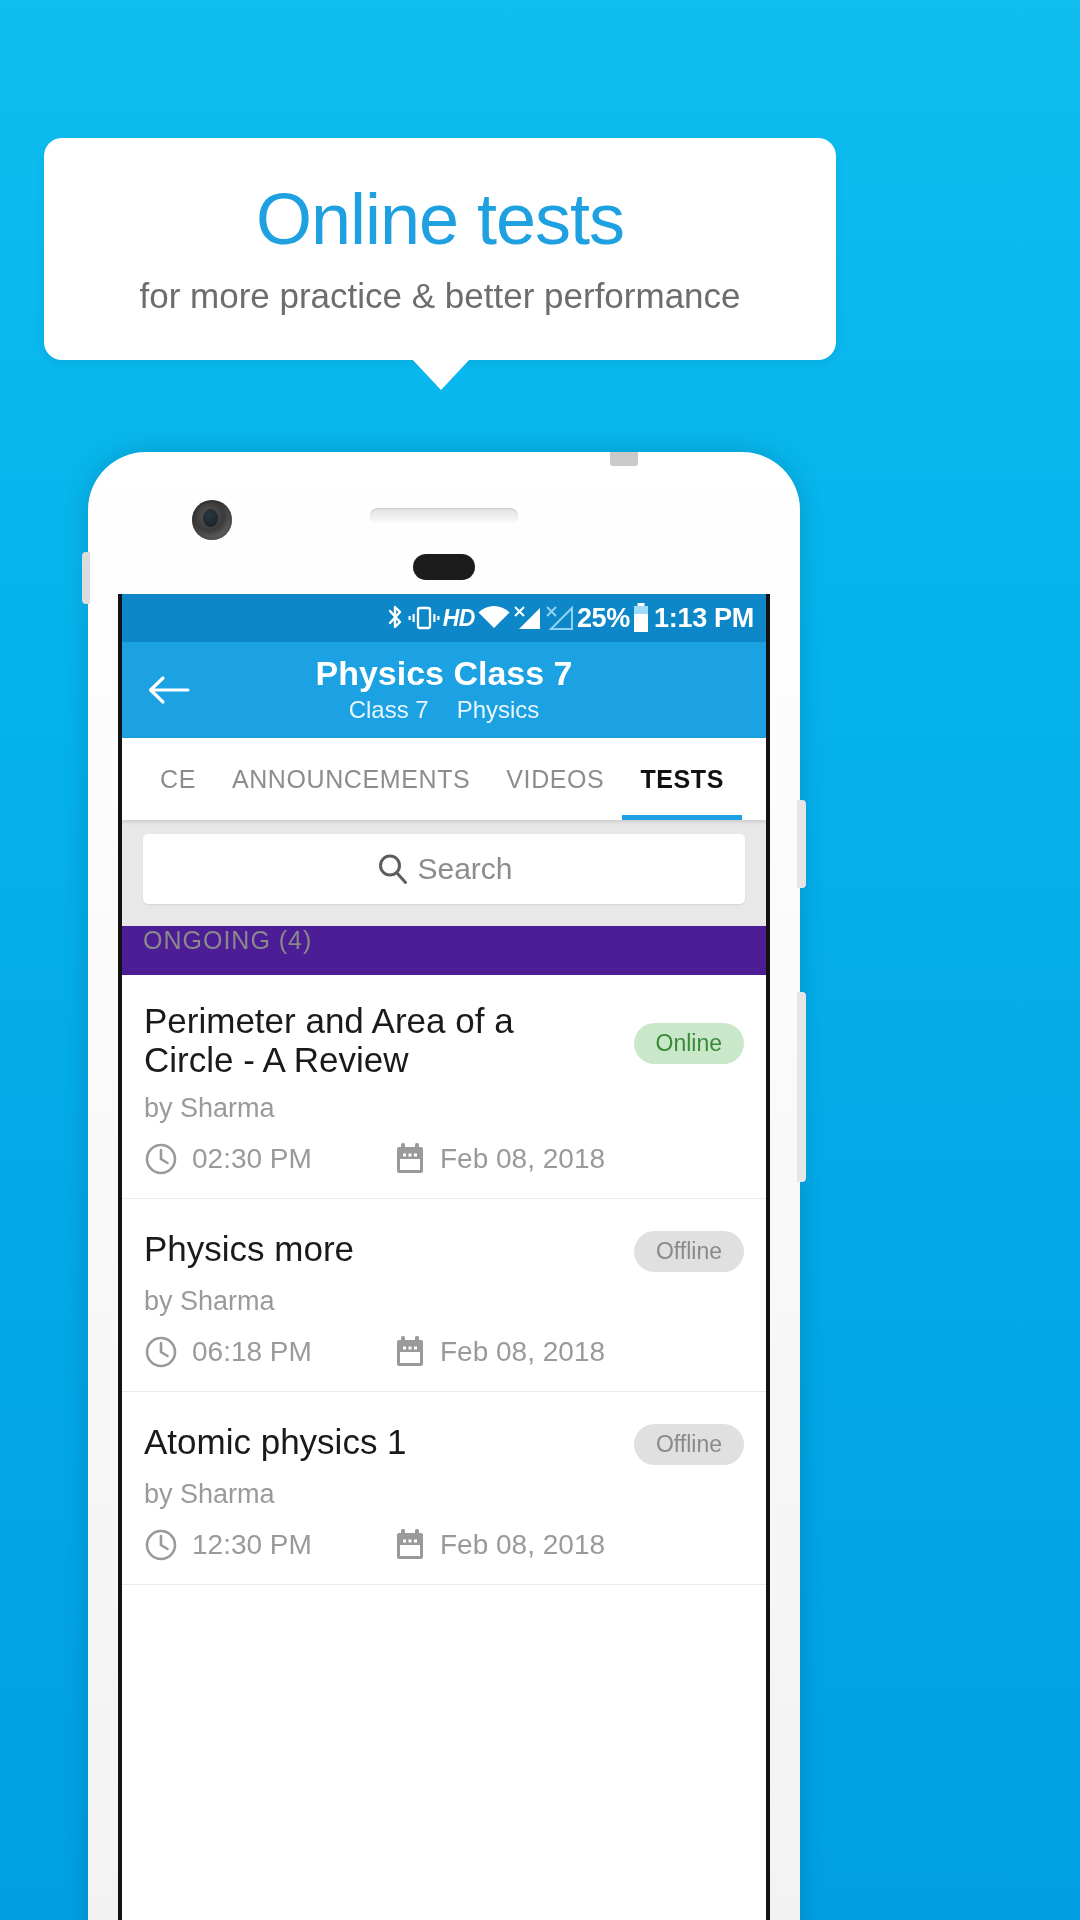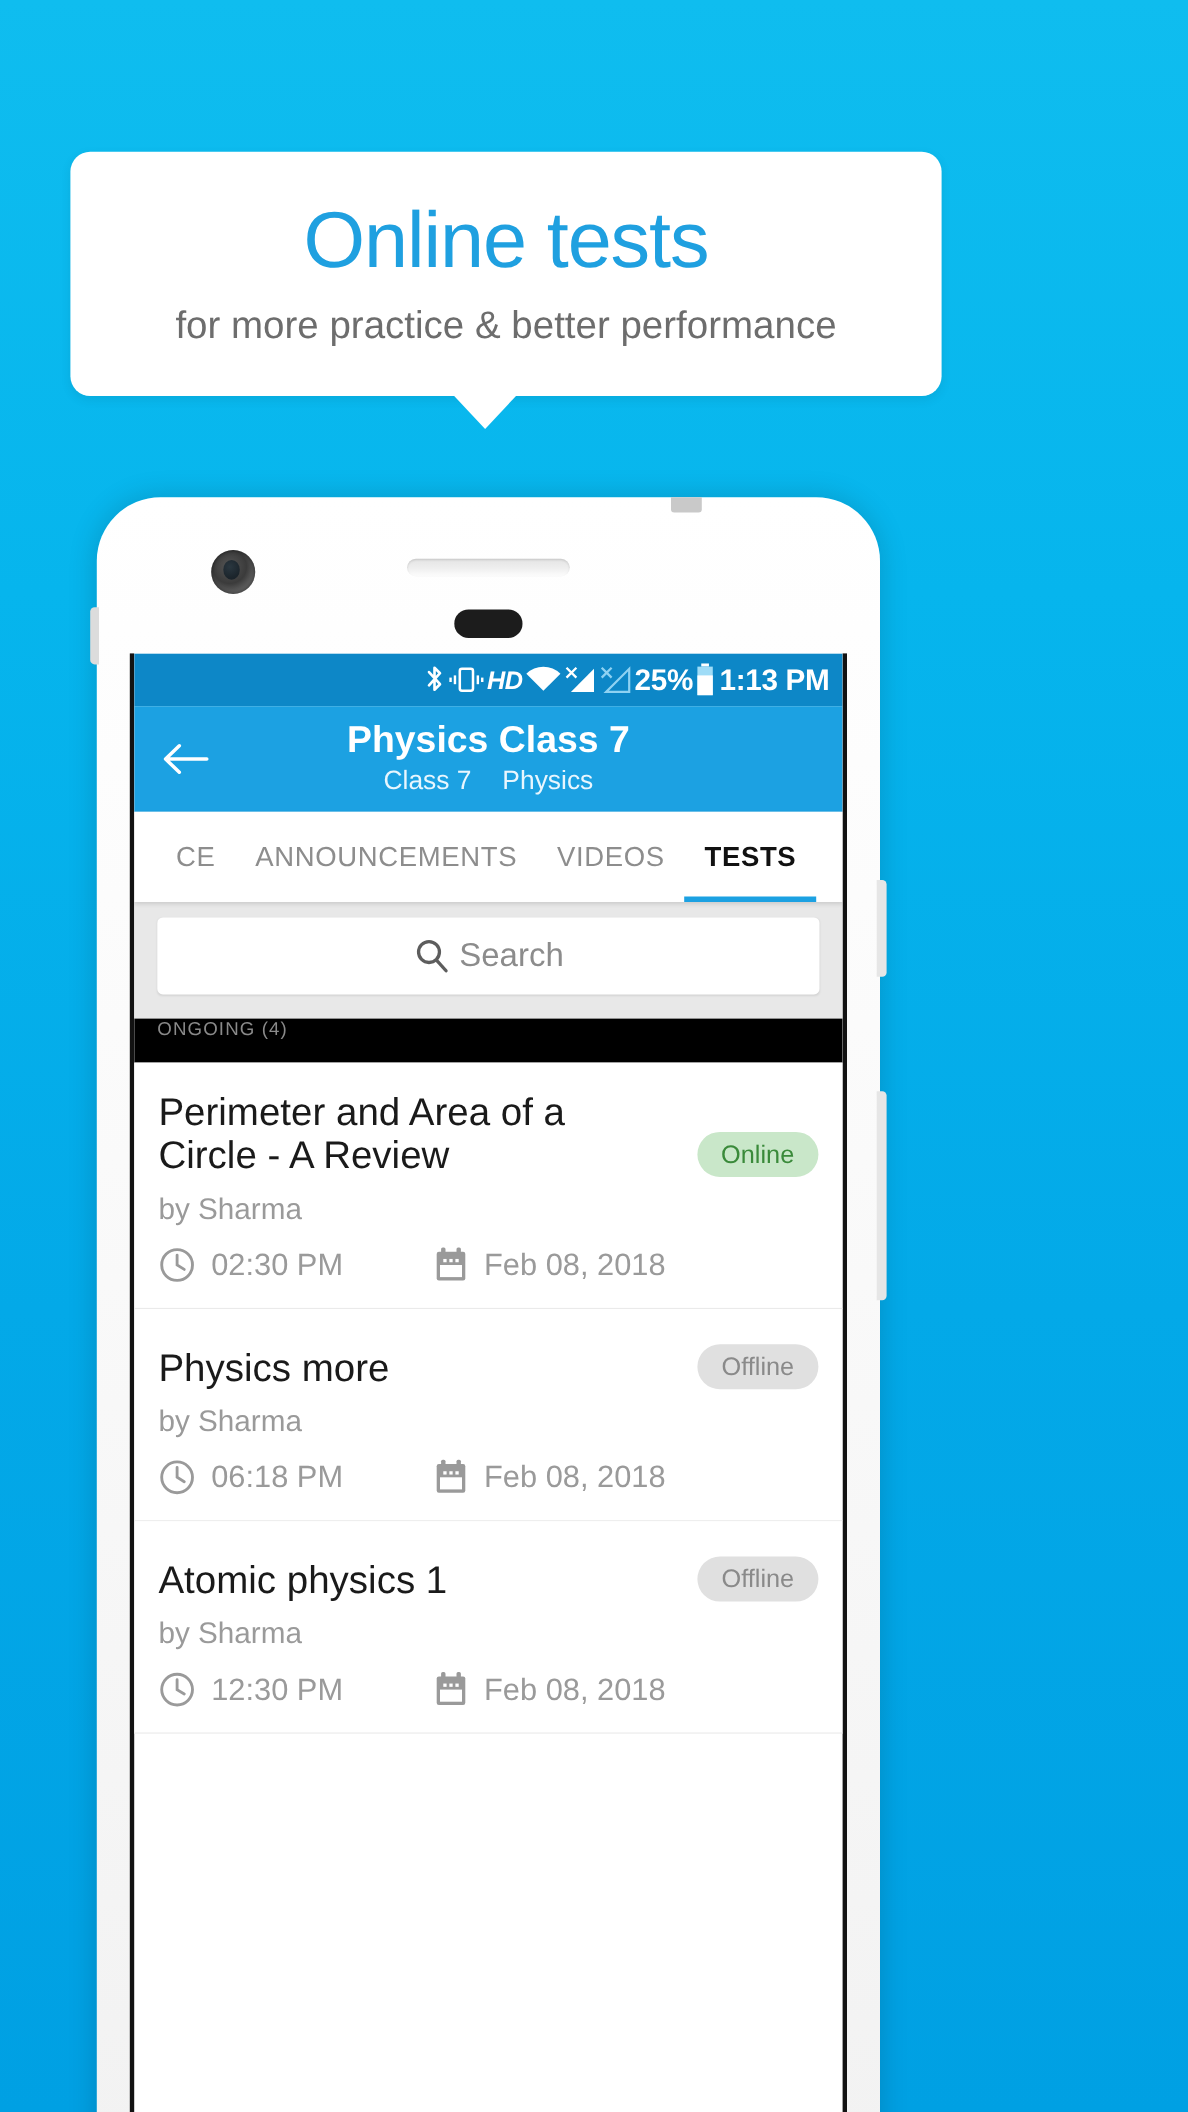--- a/index.html
+++ b/index.html
@@ -15,7 +15,7 @@
     position:absolute; left:44px; top:138px; width:792px; height:222px;
     background:#ffffff; border-radius:18px;
     box-shadow:0 3px 10px rgba(0,0,0,.07);
-    display:flex; flex-direction:column; align-items:center; justify-content:center;margin-left:20px;
+    display:flex; flex-direction:column; align-items:center; justify-content:center;
   }
   .callout-title{
     font-size:72px; color:#1fa0e0; font-weight:400; letter-spacing:-1px;

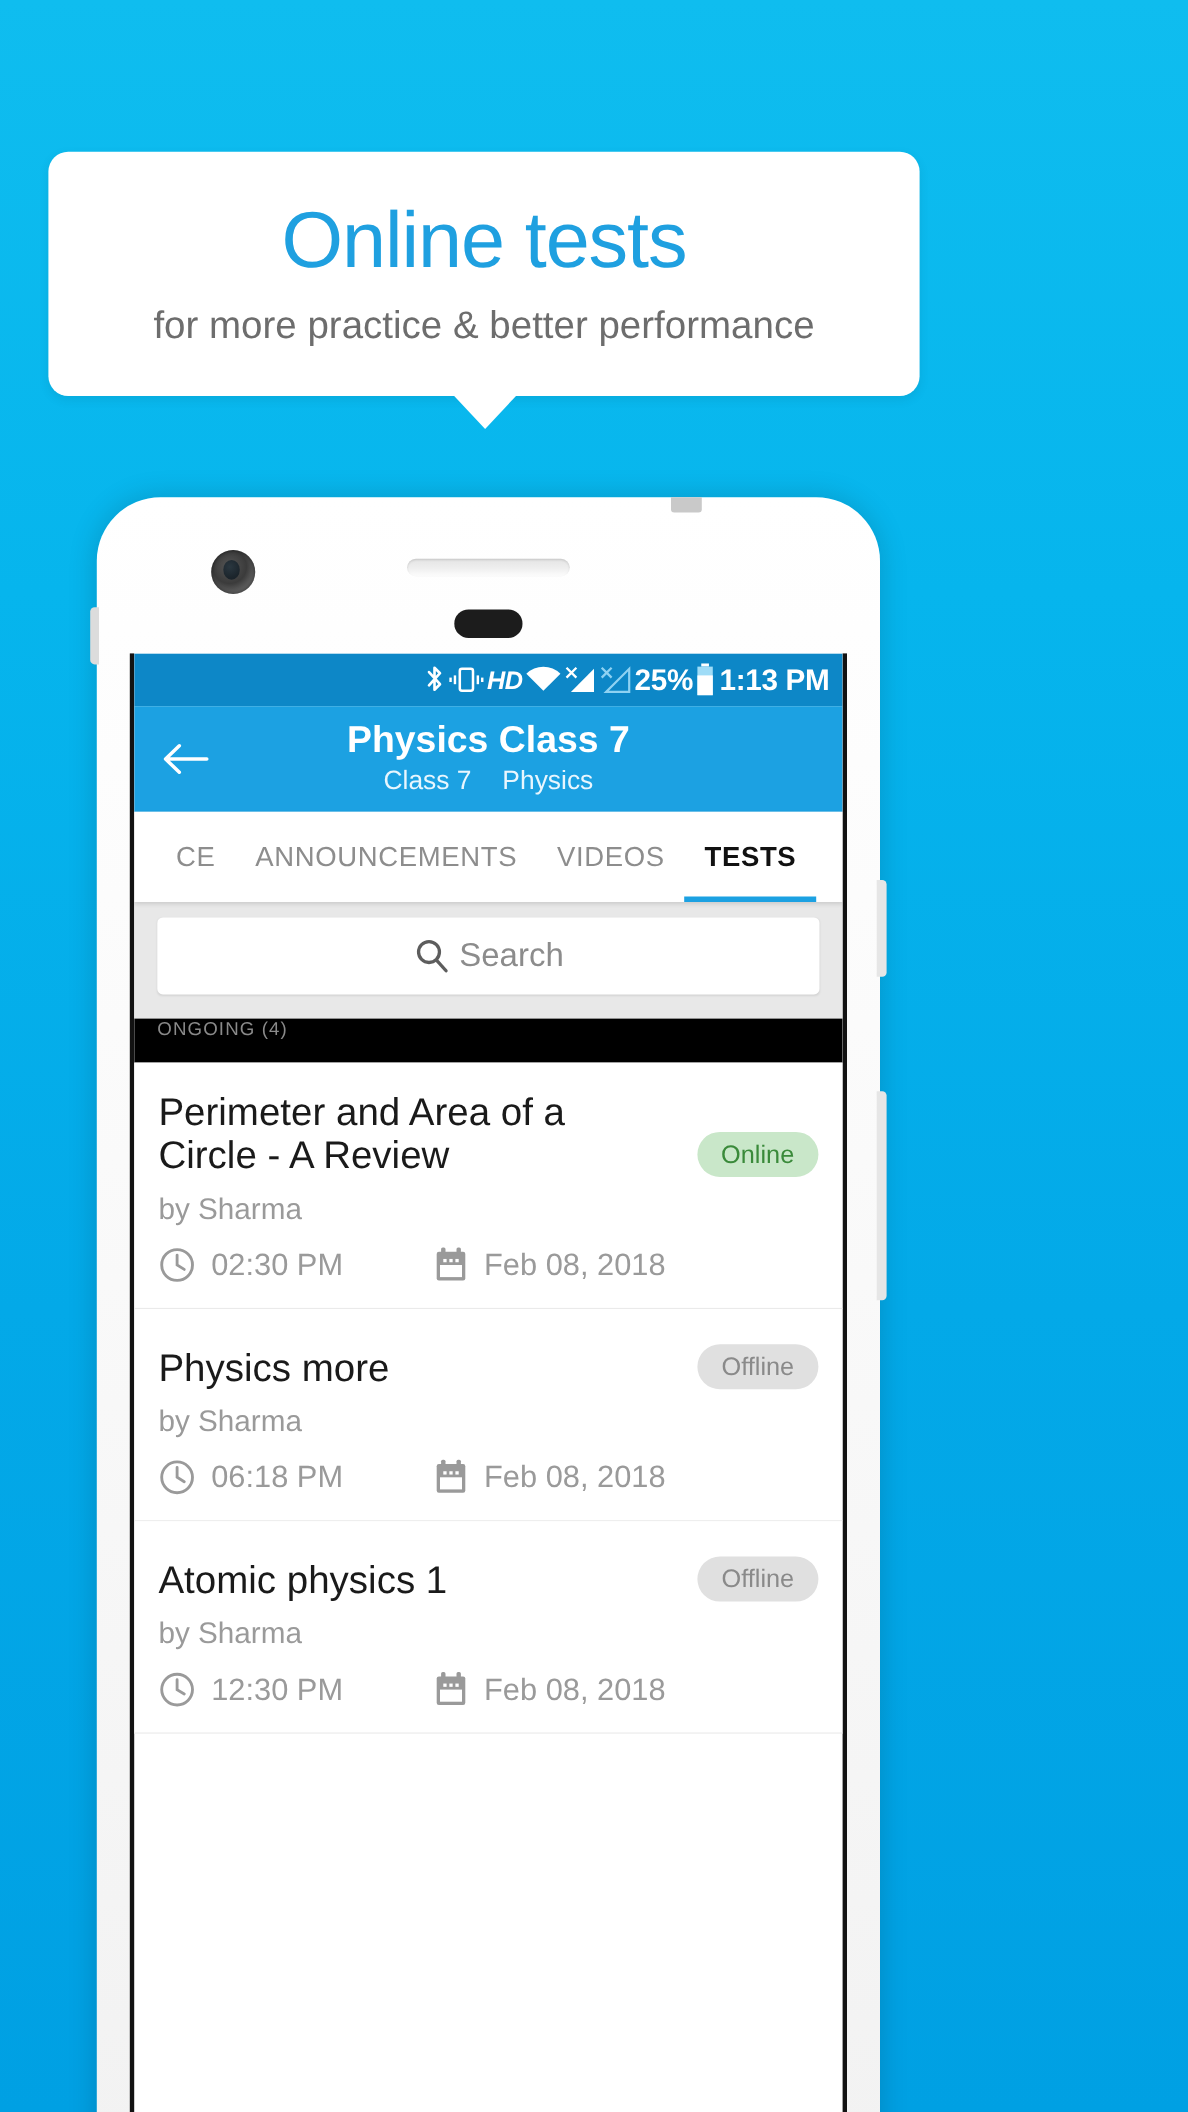--- a/index.html
+++ b/index.html
@@ -130,8 +130,8 @@
 
   
   .sectionhdr{
-    background:#000000; padding:0 21px 20px 21px;
-    font-size:17px; color:#8a8a8a; letter-spacing:1px;
+    background:#4c1d95; padding:0 21px 20px 21px;
+    font-size:25px; color:#8a8a8a; letter-spacing:1px;
   }
 
   

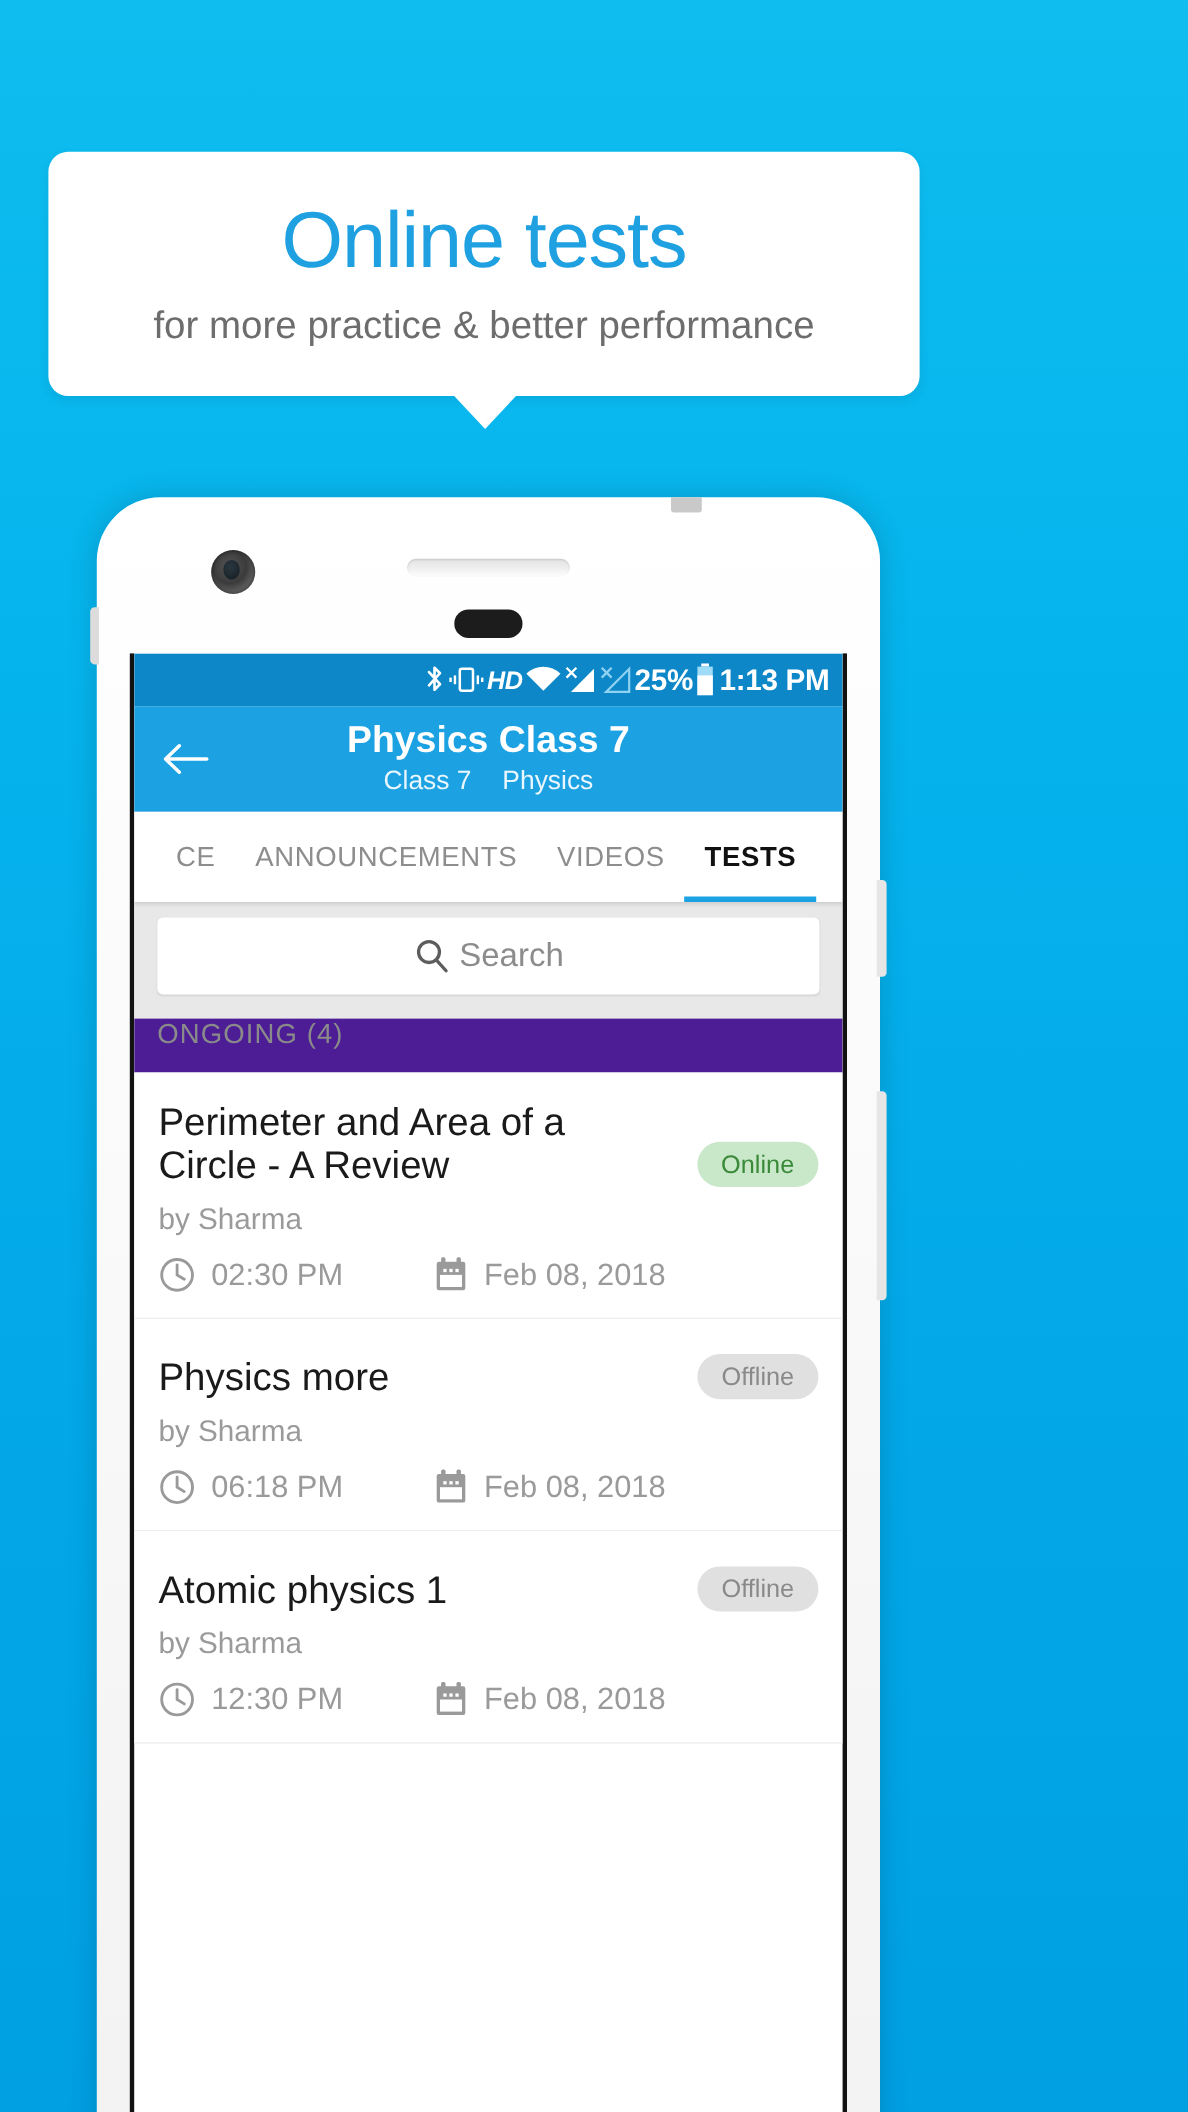--- a/index.html
+++ b/index.html
@@ -139,7 +139,7 @@
     background:#ffffff; padding:26px 22px 22px 22px;
     border-bottom:1px solid #eaeaea; position:relative;
   }
-  .card-head{ display:flex; align-items:flex-end; justify-content:space-between; gap:14px; }
+  .card-head{ display:flex; align-items:center; justify-content:space-between; gap:14px; }
   .card-title{
     font-size:35px; color:#1a1a1a; line-height:1.12; font-weight:400;
     max-width:440px;

